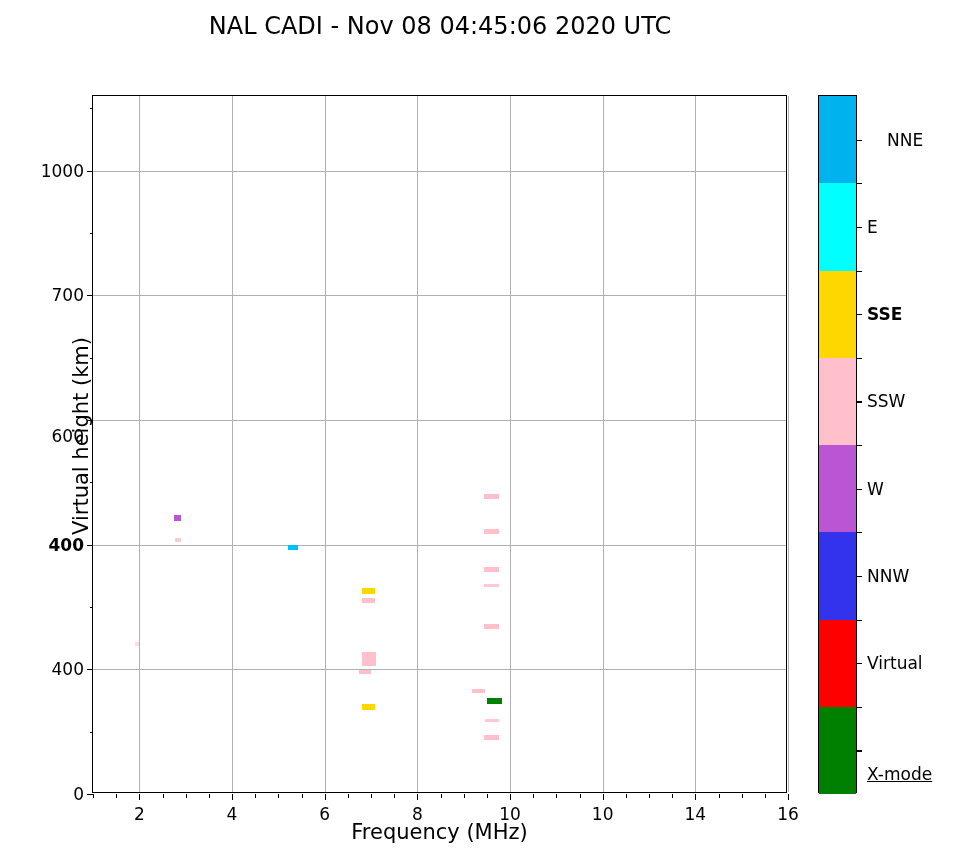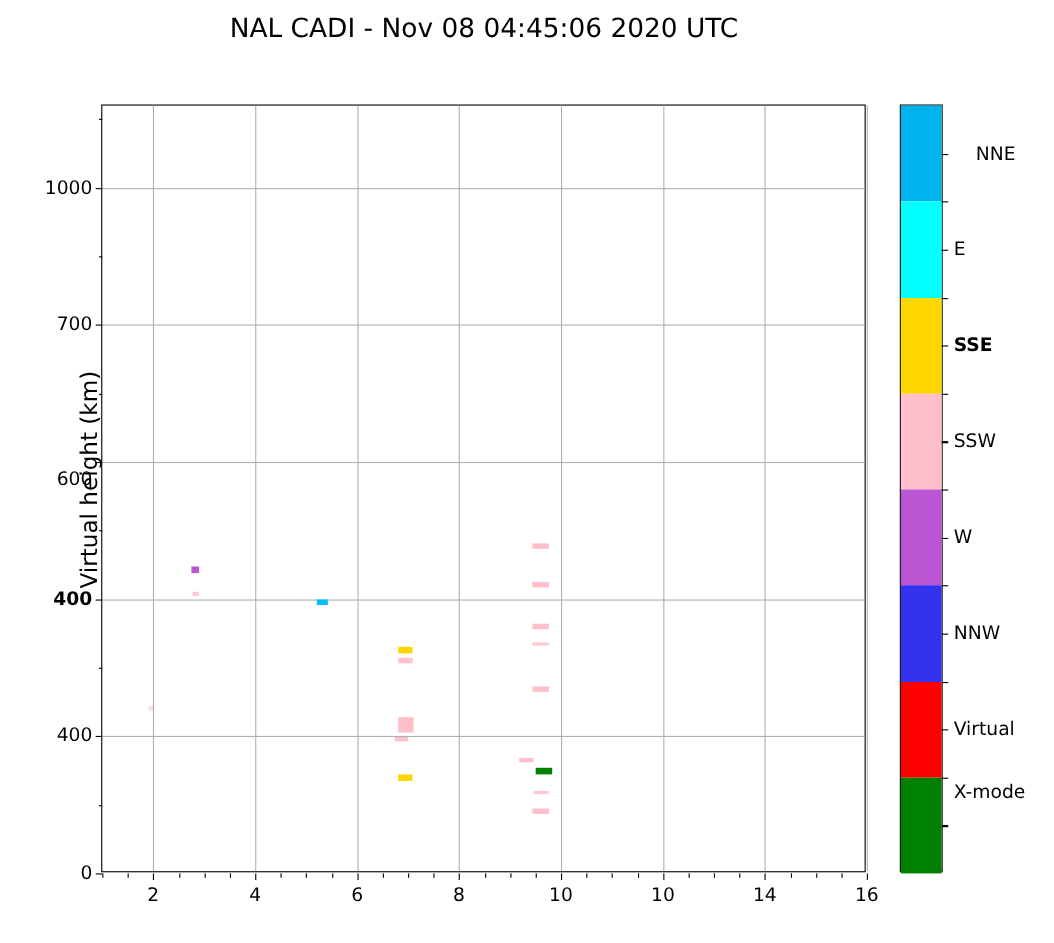--- a/index.html
+++ b/index.html
@@ -312,7 +312,7 @@
       <div class="cbar-tick" style="top: 523.5px;"></div>
       <div class="cbar-seg" style="top: 610.75px; height: 87.25px; background: rgb(0, 128, 0);"></div>
       <div class="cbar-tick" style="top: 654.375px;"></div>
-      <div class="cbar-label" style="top: 624px;">X-mode</div>
+      <div class="cbar-label" style="top: 678px; text-decoration: underline;">X-mode</div>
       <div class="cbar-tick" style="top: 610.75px;"></div>
     </div>
 

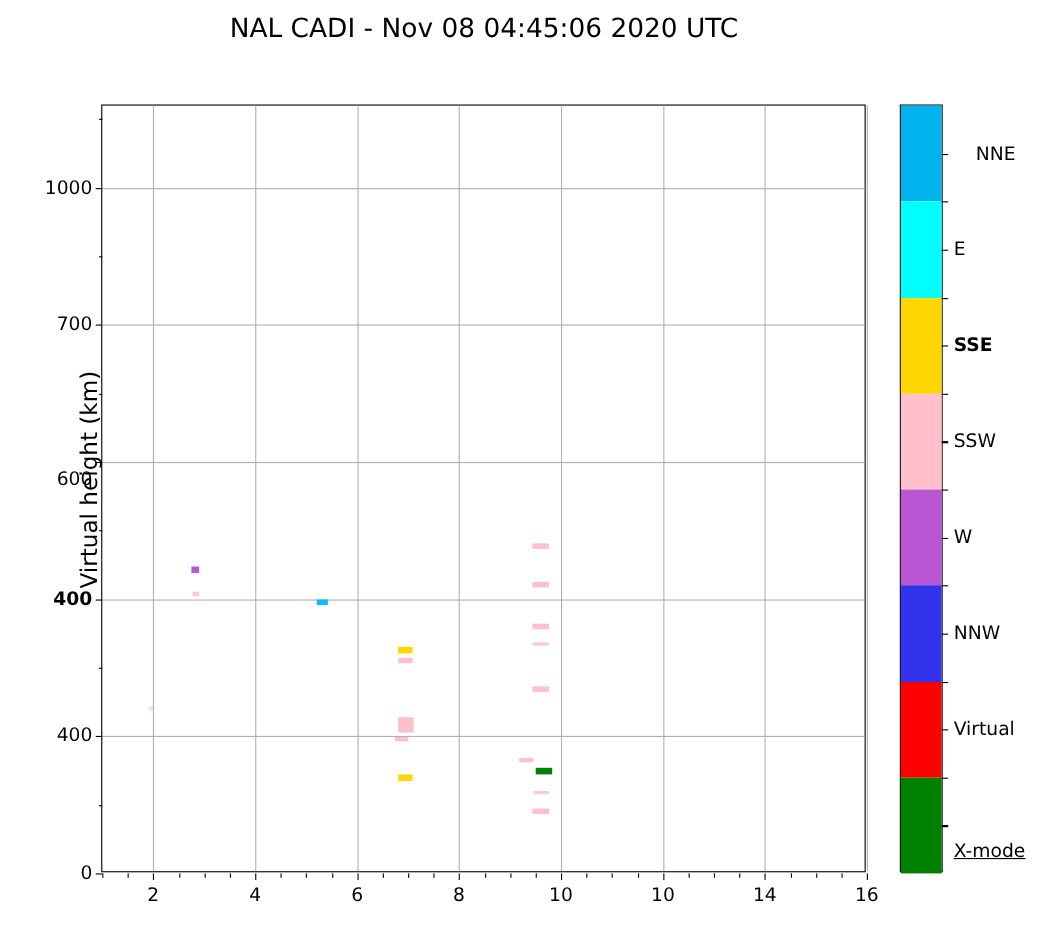--- a/index.html
+++ b/index.html
@@ -279,6 +279,7 @@
       </div>
   </div>
 
+  <div id="xlabel">Frequency (MHz)</div>
 
   <div id="ylabel">Virtual height (km)</div>
 

